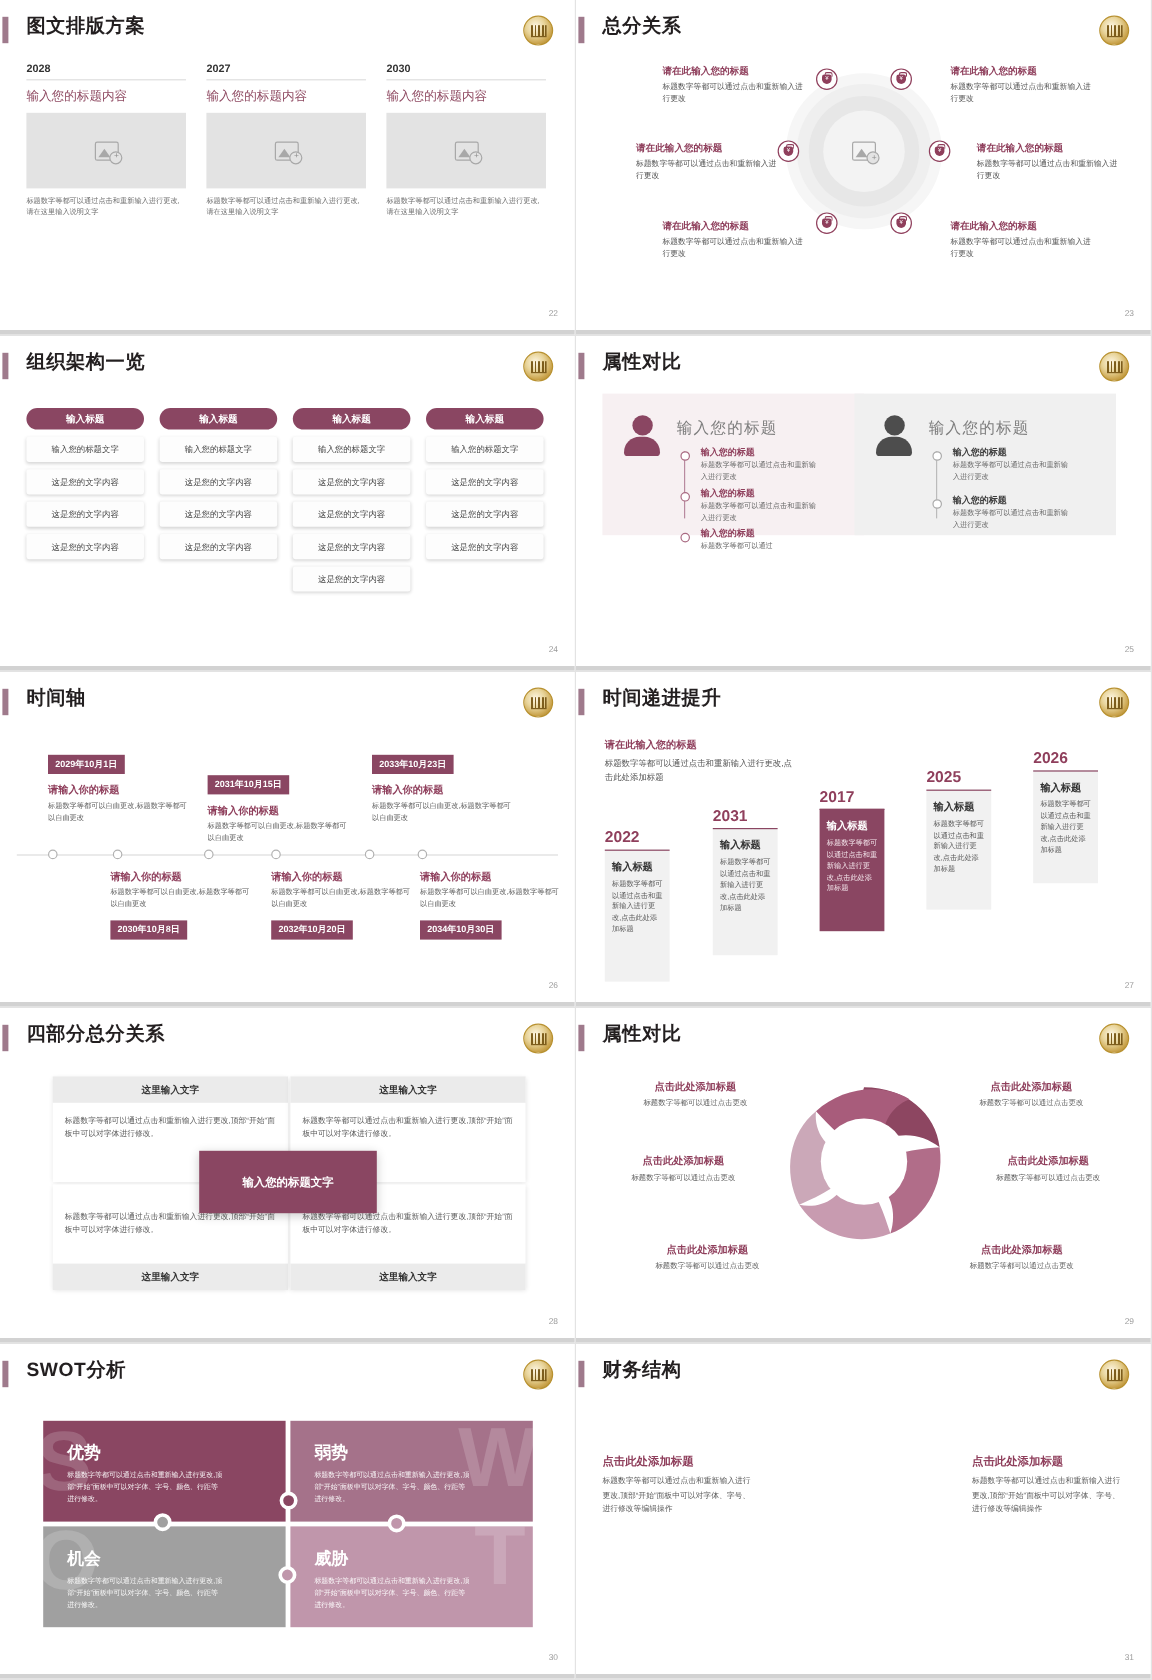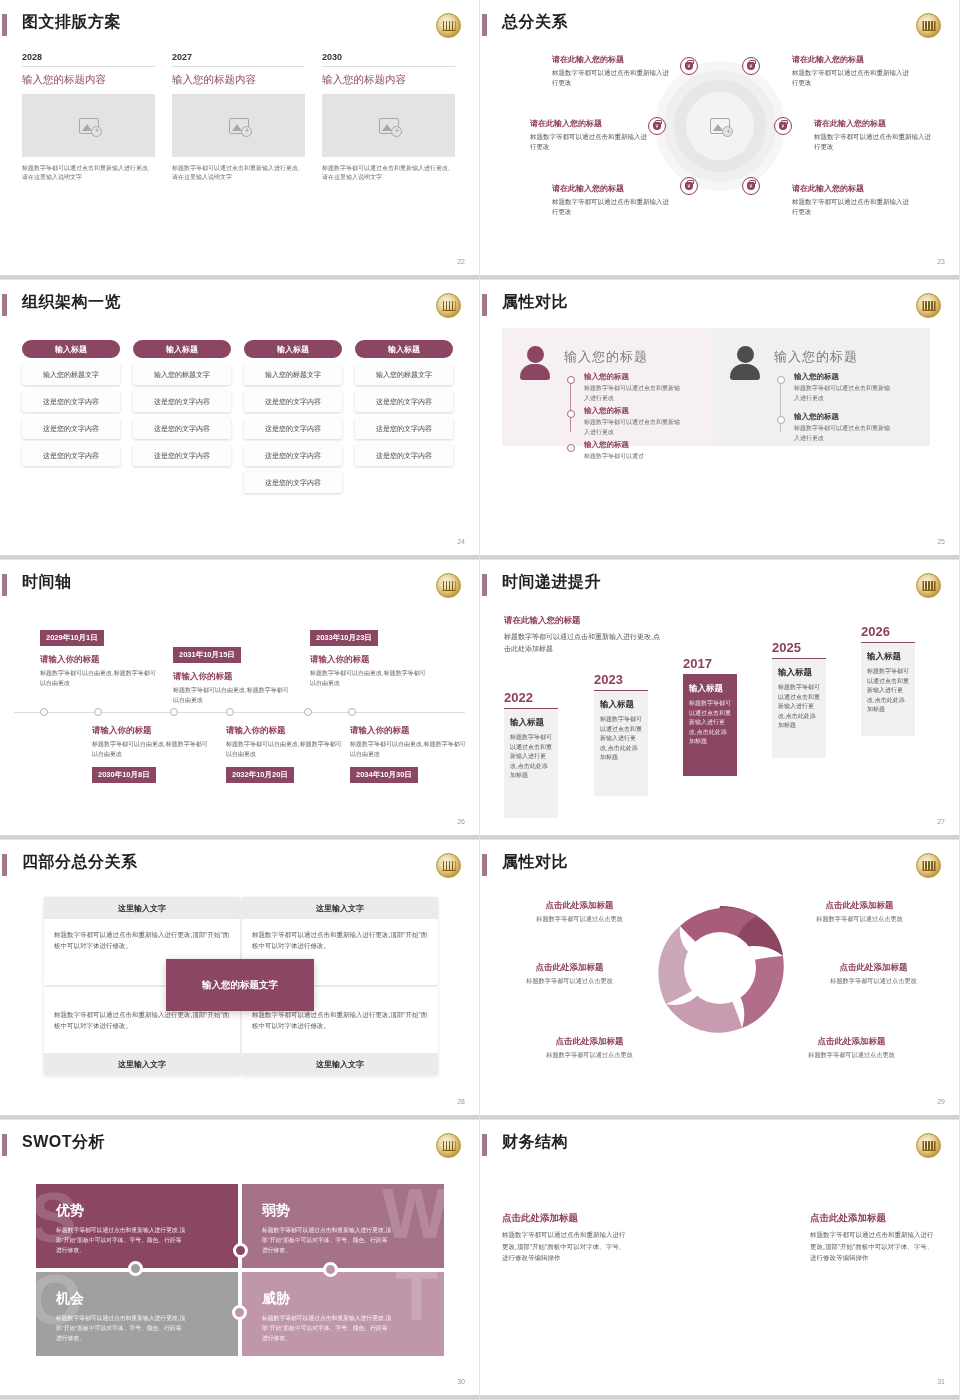--- a/index.html
+++ b/index.html
@@ -391,7 +391,7 @@
       </div>
     </div>
     <div class="stair" style="left:114px;top:112px">
-      <div class="styr">2023</div>
+      <div class="styr">2031</div>
       <div class="stbox" style="min-height:106px">
         <div class="sth">输入标题</div>
         <div class="stp">标题数字等都可以通过点击和重新输入进行更改,点击此处添加标题</div>

